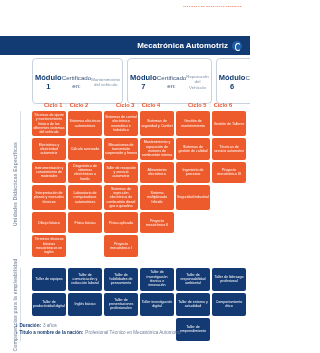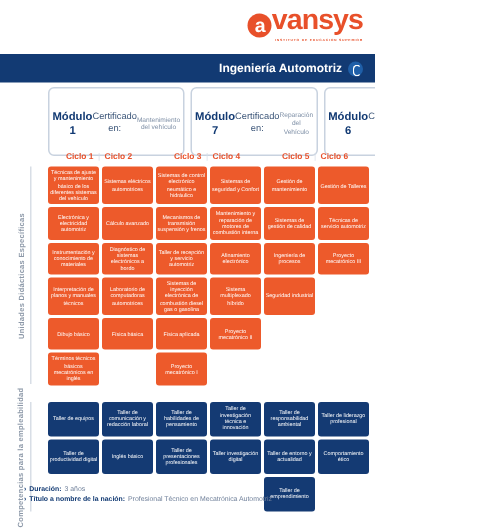--- a/index.html
+++ b/index.html
@@ -132,9 +132,6 @@
 
   <div class="logo-header">
     <div class="logo-wrap">
-      <div class="logo-mark">
-        <span class="logo-a">a</span><span>vansys</span>
-      </div>
       <div class="logo-tagline">INSTITUTO DE EDUCACION SUPERIOR</div>
     </div>
   </div>

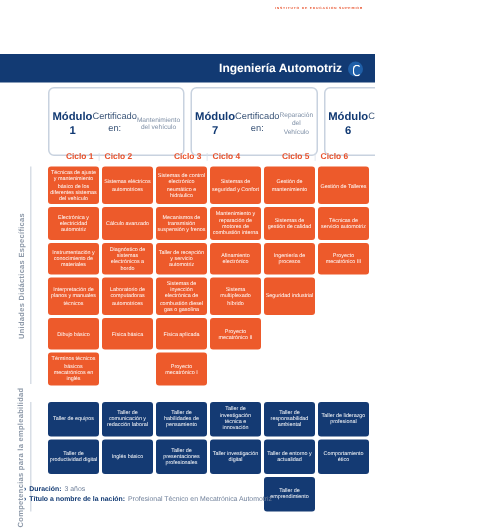--- a/index.html
+++ b/index.html
@@ -138,7 +138,7 @@
 
   <div class="title-bar">
     <div class="bar-inner">
-      <div class="title-text">Ingeniería Automotriz</div>
+      <div class="title-text">Mecatrónica Automotriz</div>
       <div class="title-icon"></div>
     </div>
   </div>

